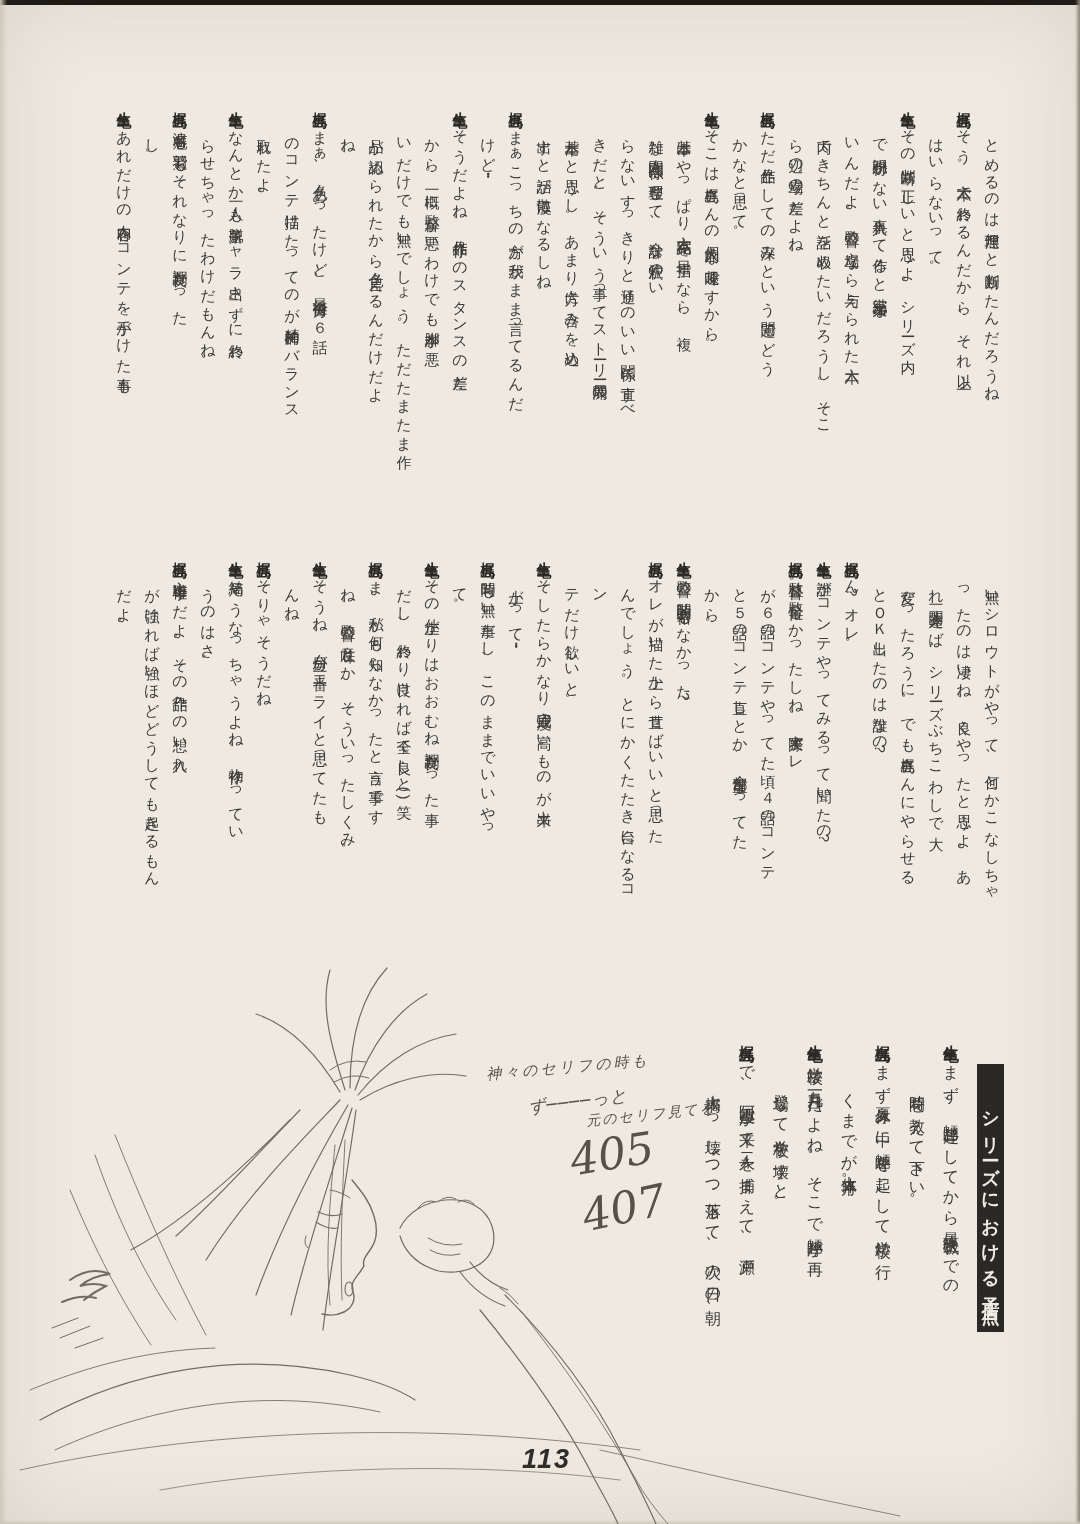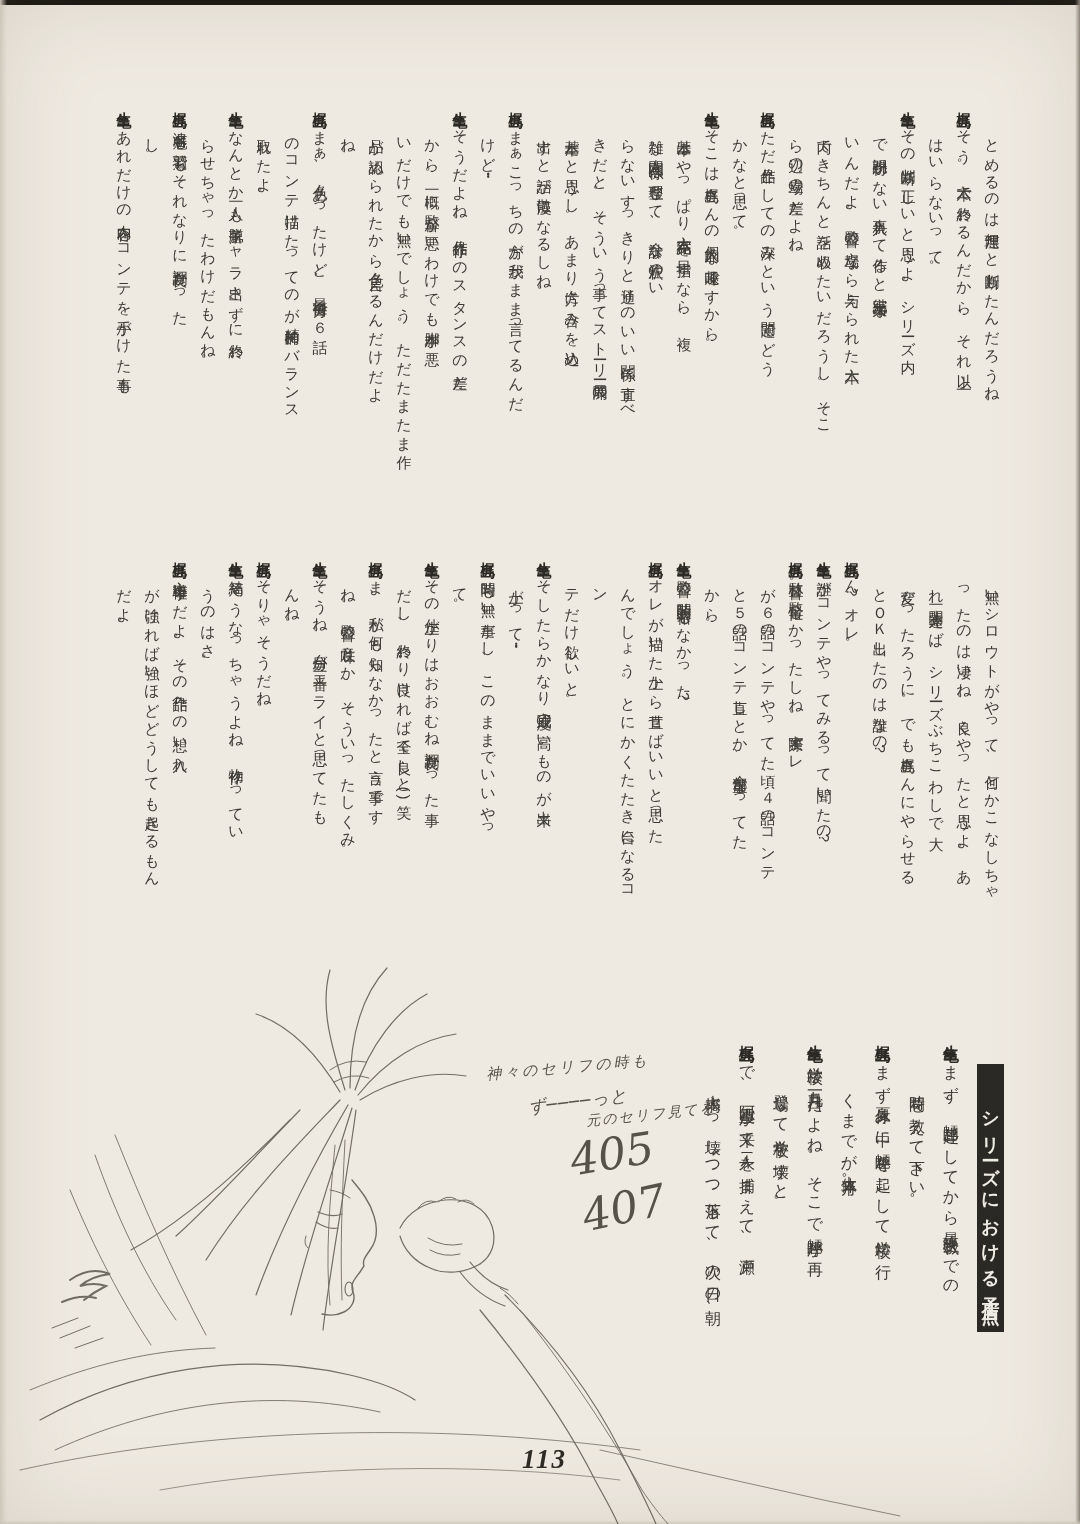--- a/index.html
+++ b/index.html
@@ -60,7 +60,7 @@
 
   .page-number{
     position:absolute;left:522px;top:1444px;
-    font-family:Liberation Serif, serif;
+    font-family:Liberation Sans, sans-serif;
     font-style:italic;font-weight:700;font-size:27px;color:#2e2c28;
     letter-spacing:2px;
     text-align:right;

